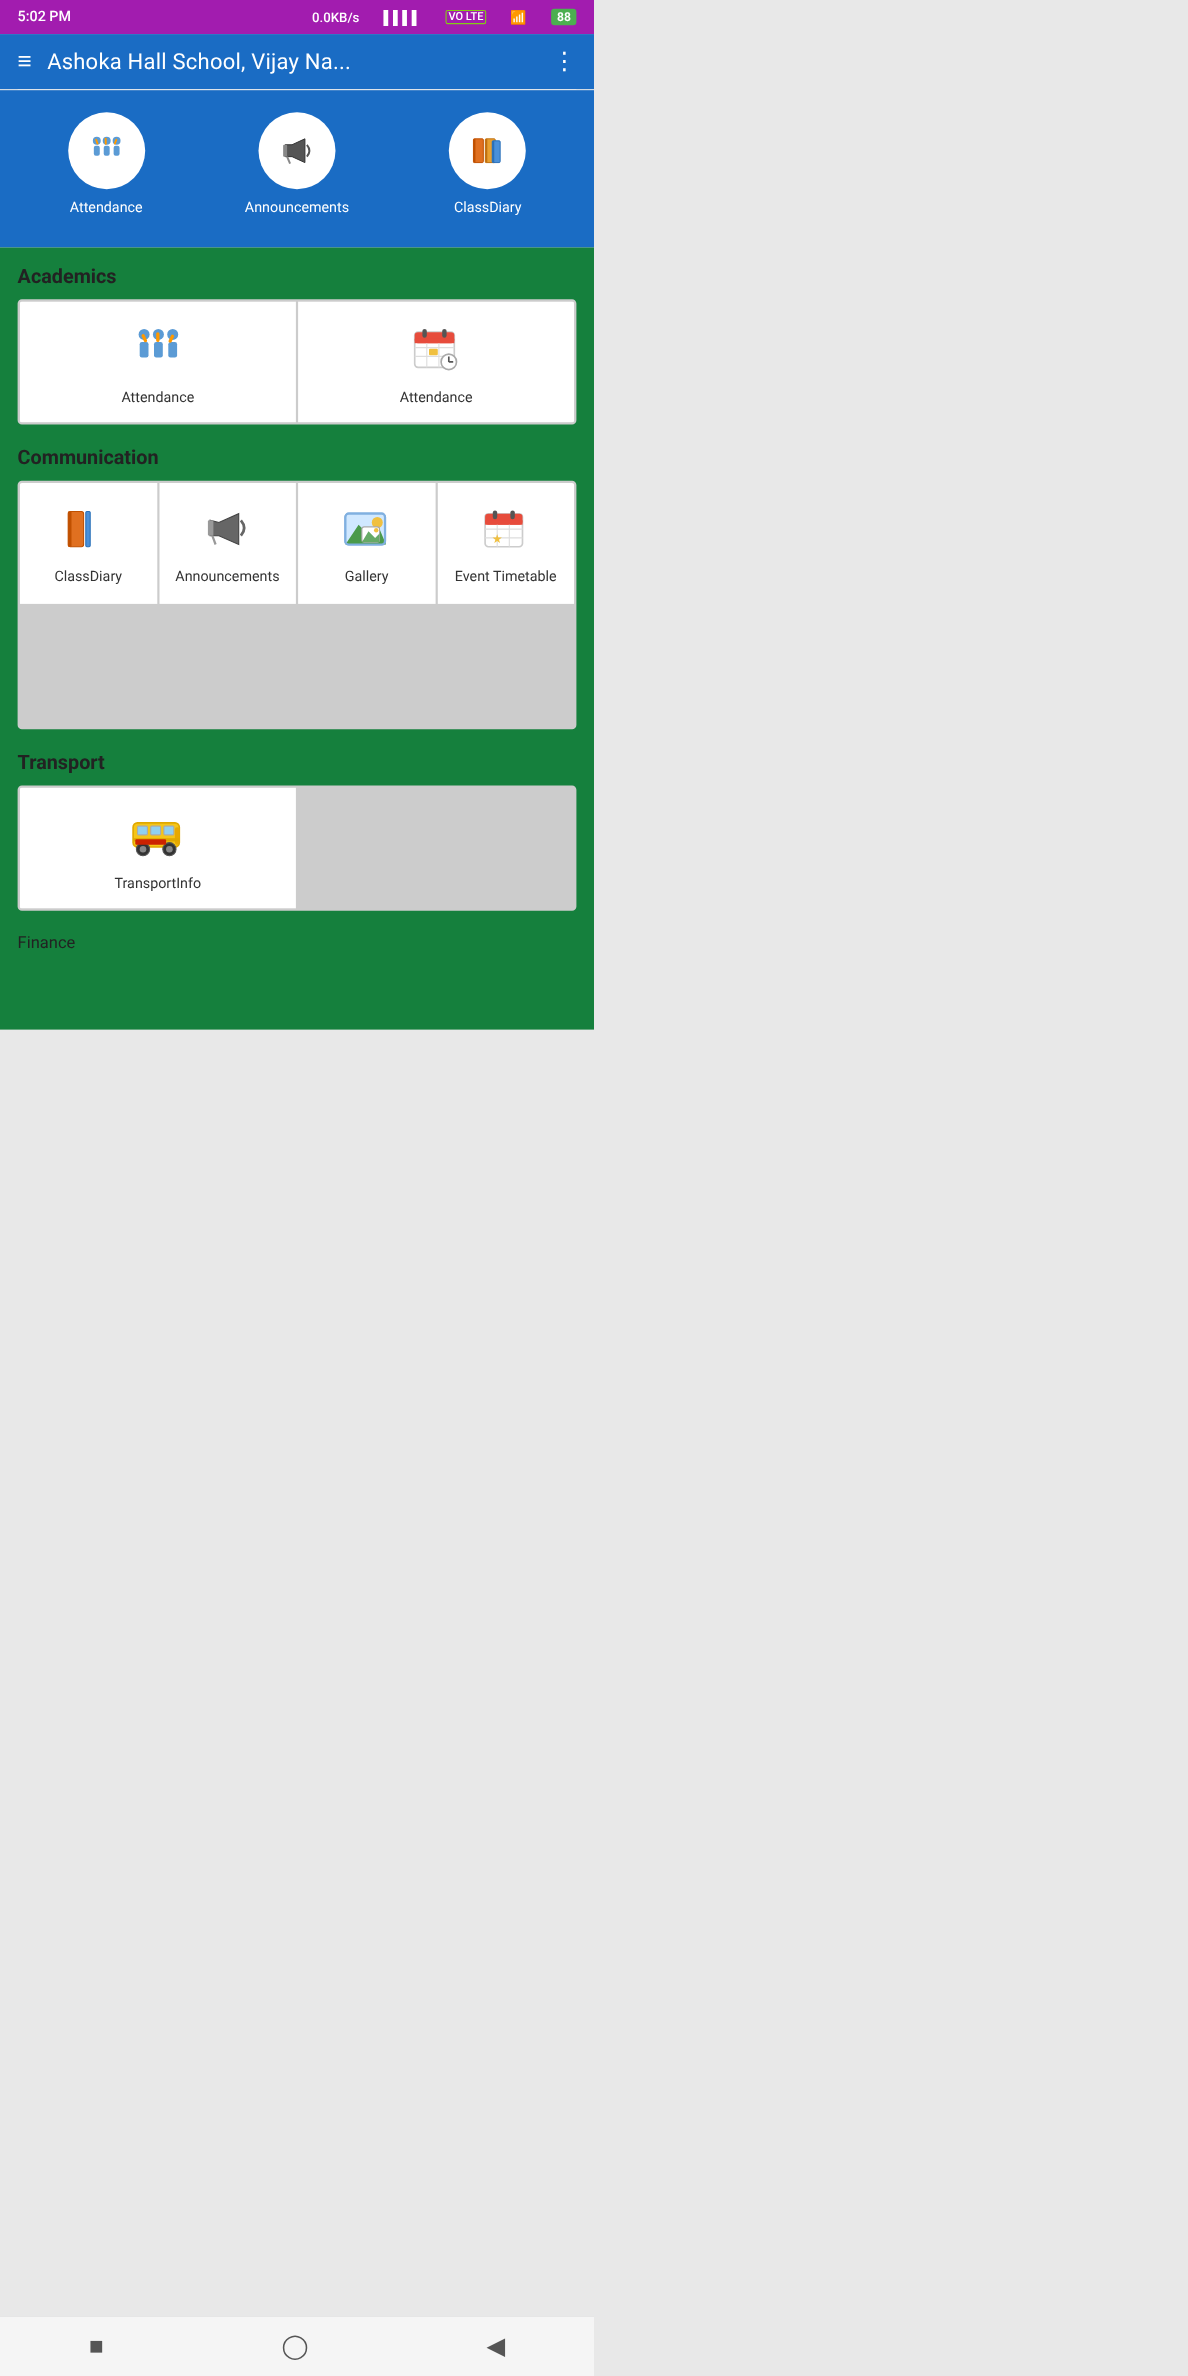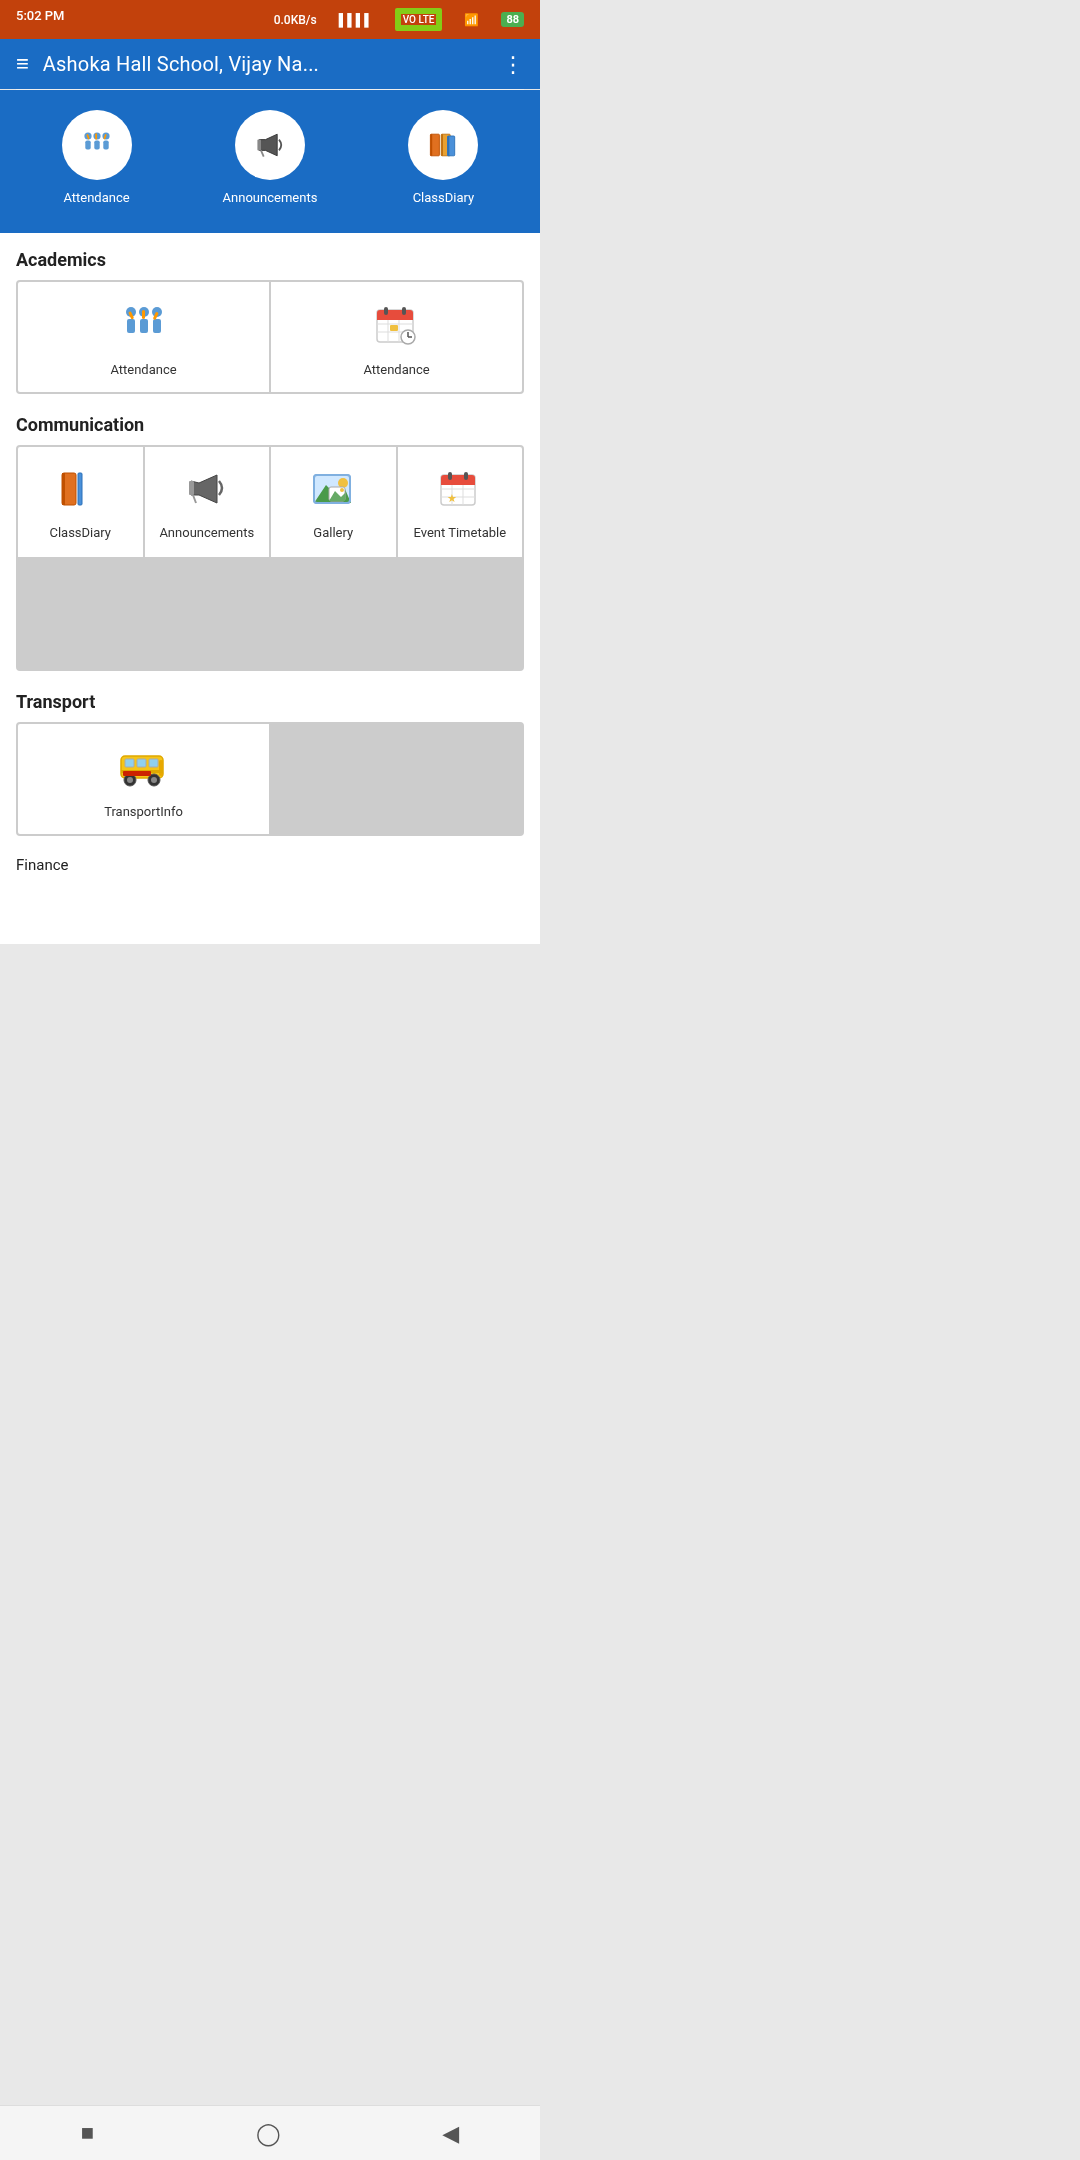--- a/index.html
+++ b/index.html
@@ -15,10 +15,11 @@
 
     
     .status-bar {
-      background: #c2410c;
+      background: #a21caf;
       color: white;
       display: flex;
       justify-content: space-between;
+      align-items: center;
       padding: 8px 16px;
       font-size: 13px;
       font-weight: 500;

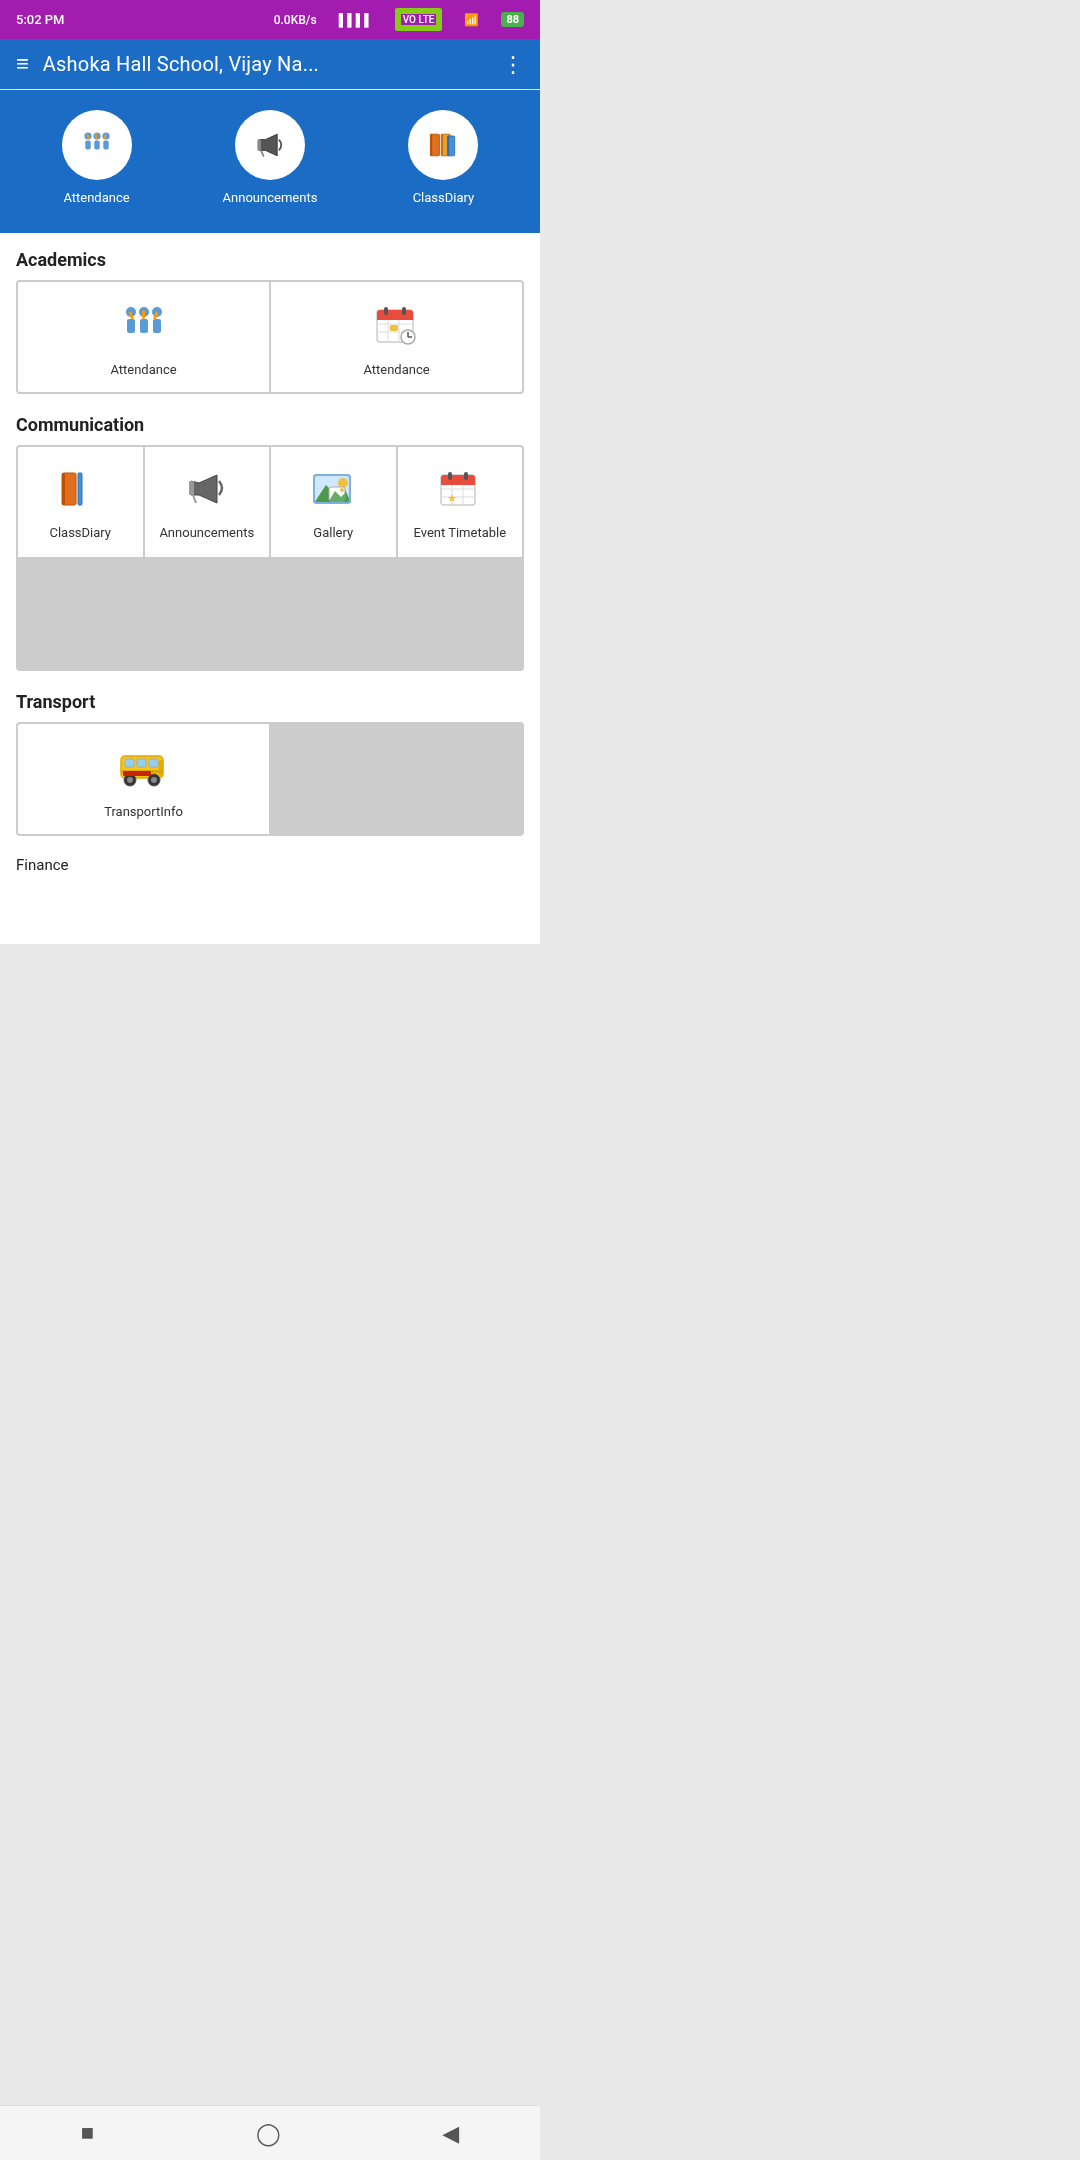--- a/index.html
+++ b/index.html
@@ -181,7 +181,7 @@
   <div class="status-right">
     <span>0.0KB/s</span>
     <span>▌▌▌▌</span>
-    <span style="font-size:10px;border:6px solid #84cc16;padding:0 2px;border-radius:2px;">VO LTE</span>
+    <span style="font-size:10px;border:1px solid #84cc16;padding:0 2px;border-radius:2px;">VO LTE</span>
     <span>📶</span>
     <span class="battery">88</span>
   </div>

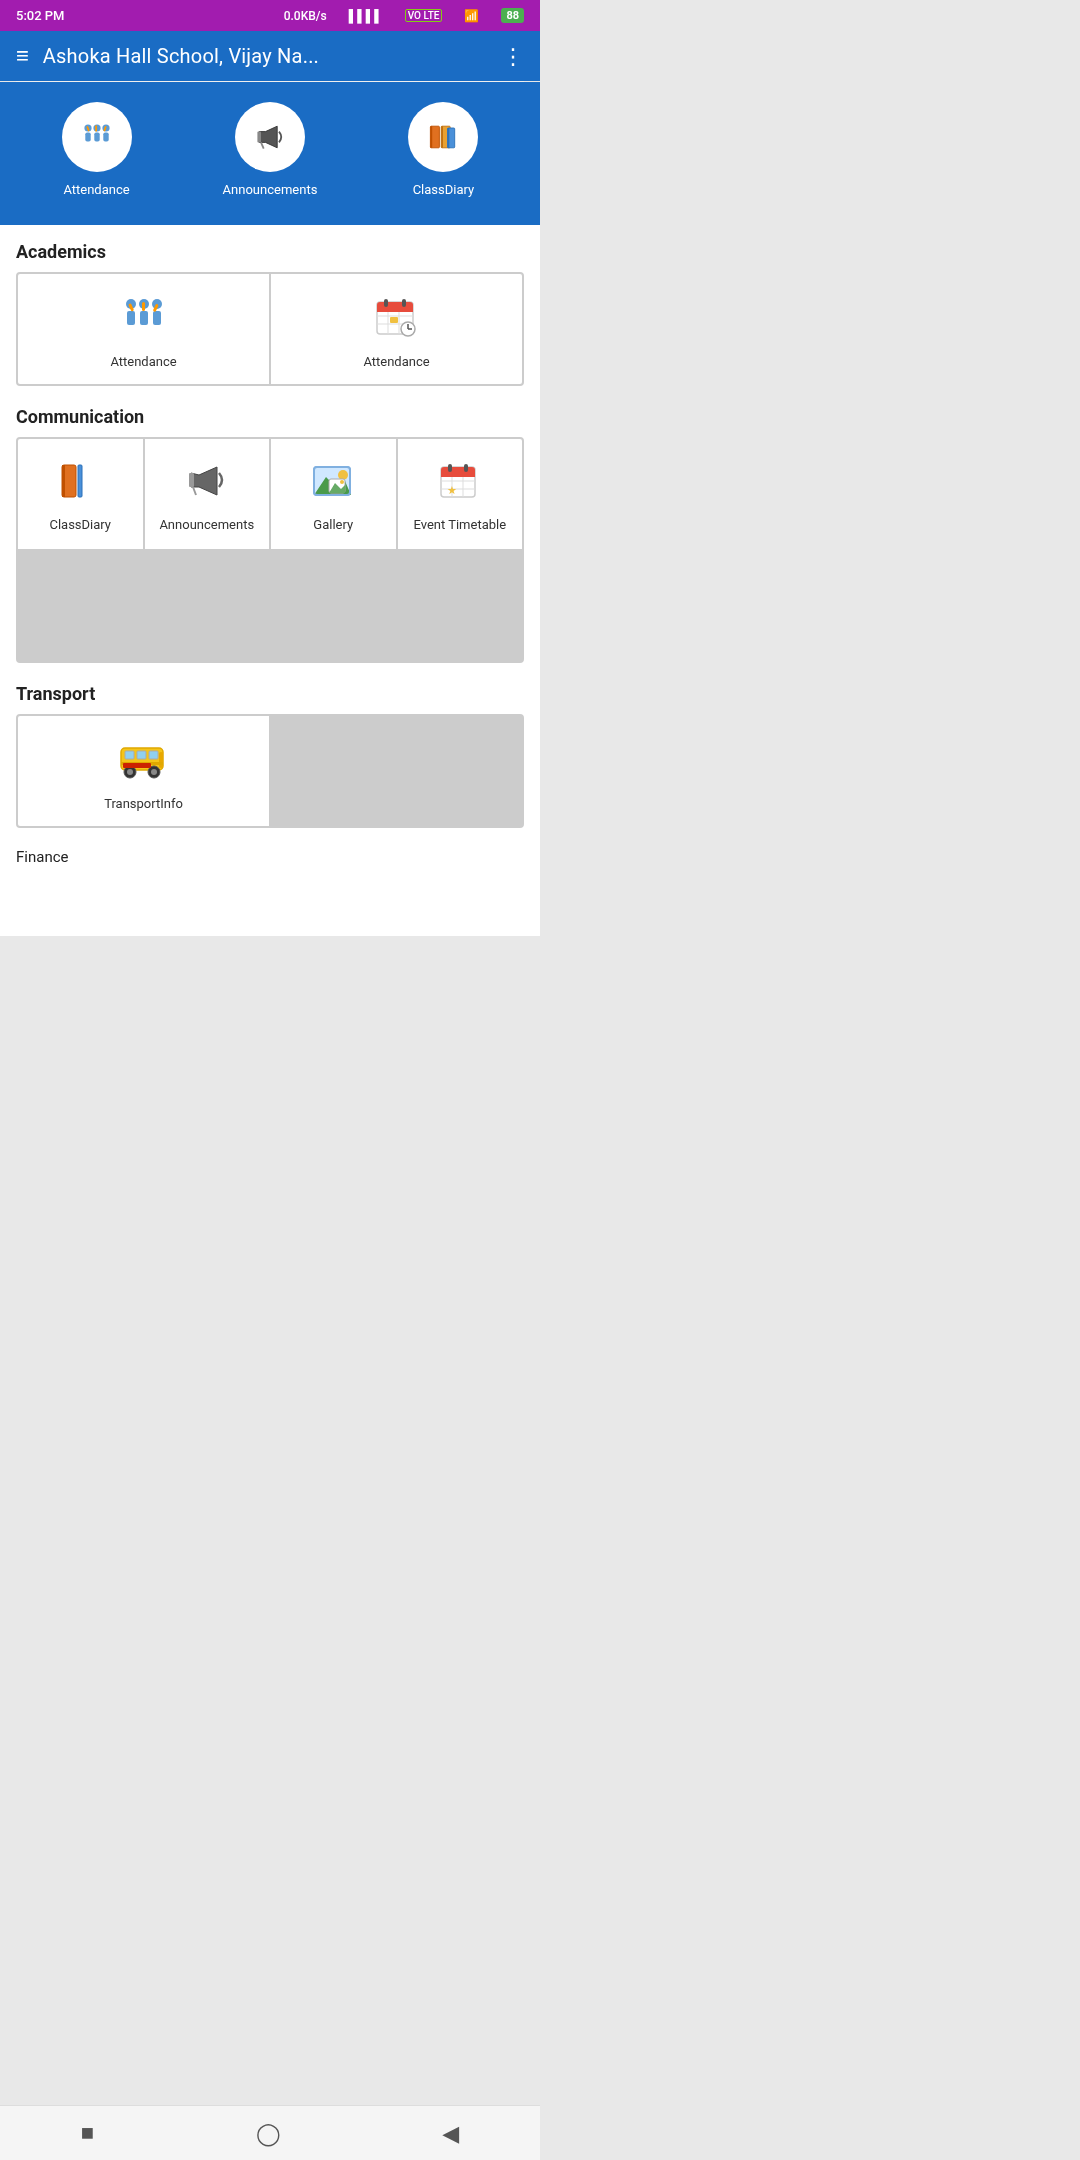--- a/index.html
+++ b/index.html
@@ -95,7 +95,7 @@
 
     
     .content {
-      background: #ffffff;
+      background: #15803d;
       padding: 16px;
     }
 

